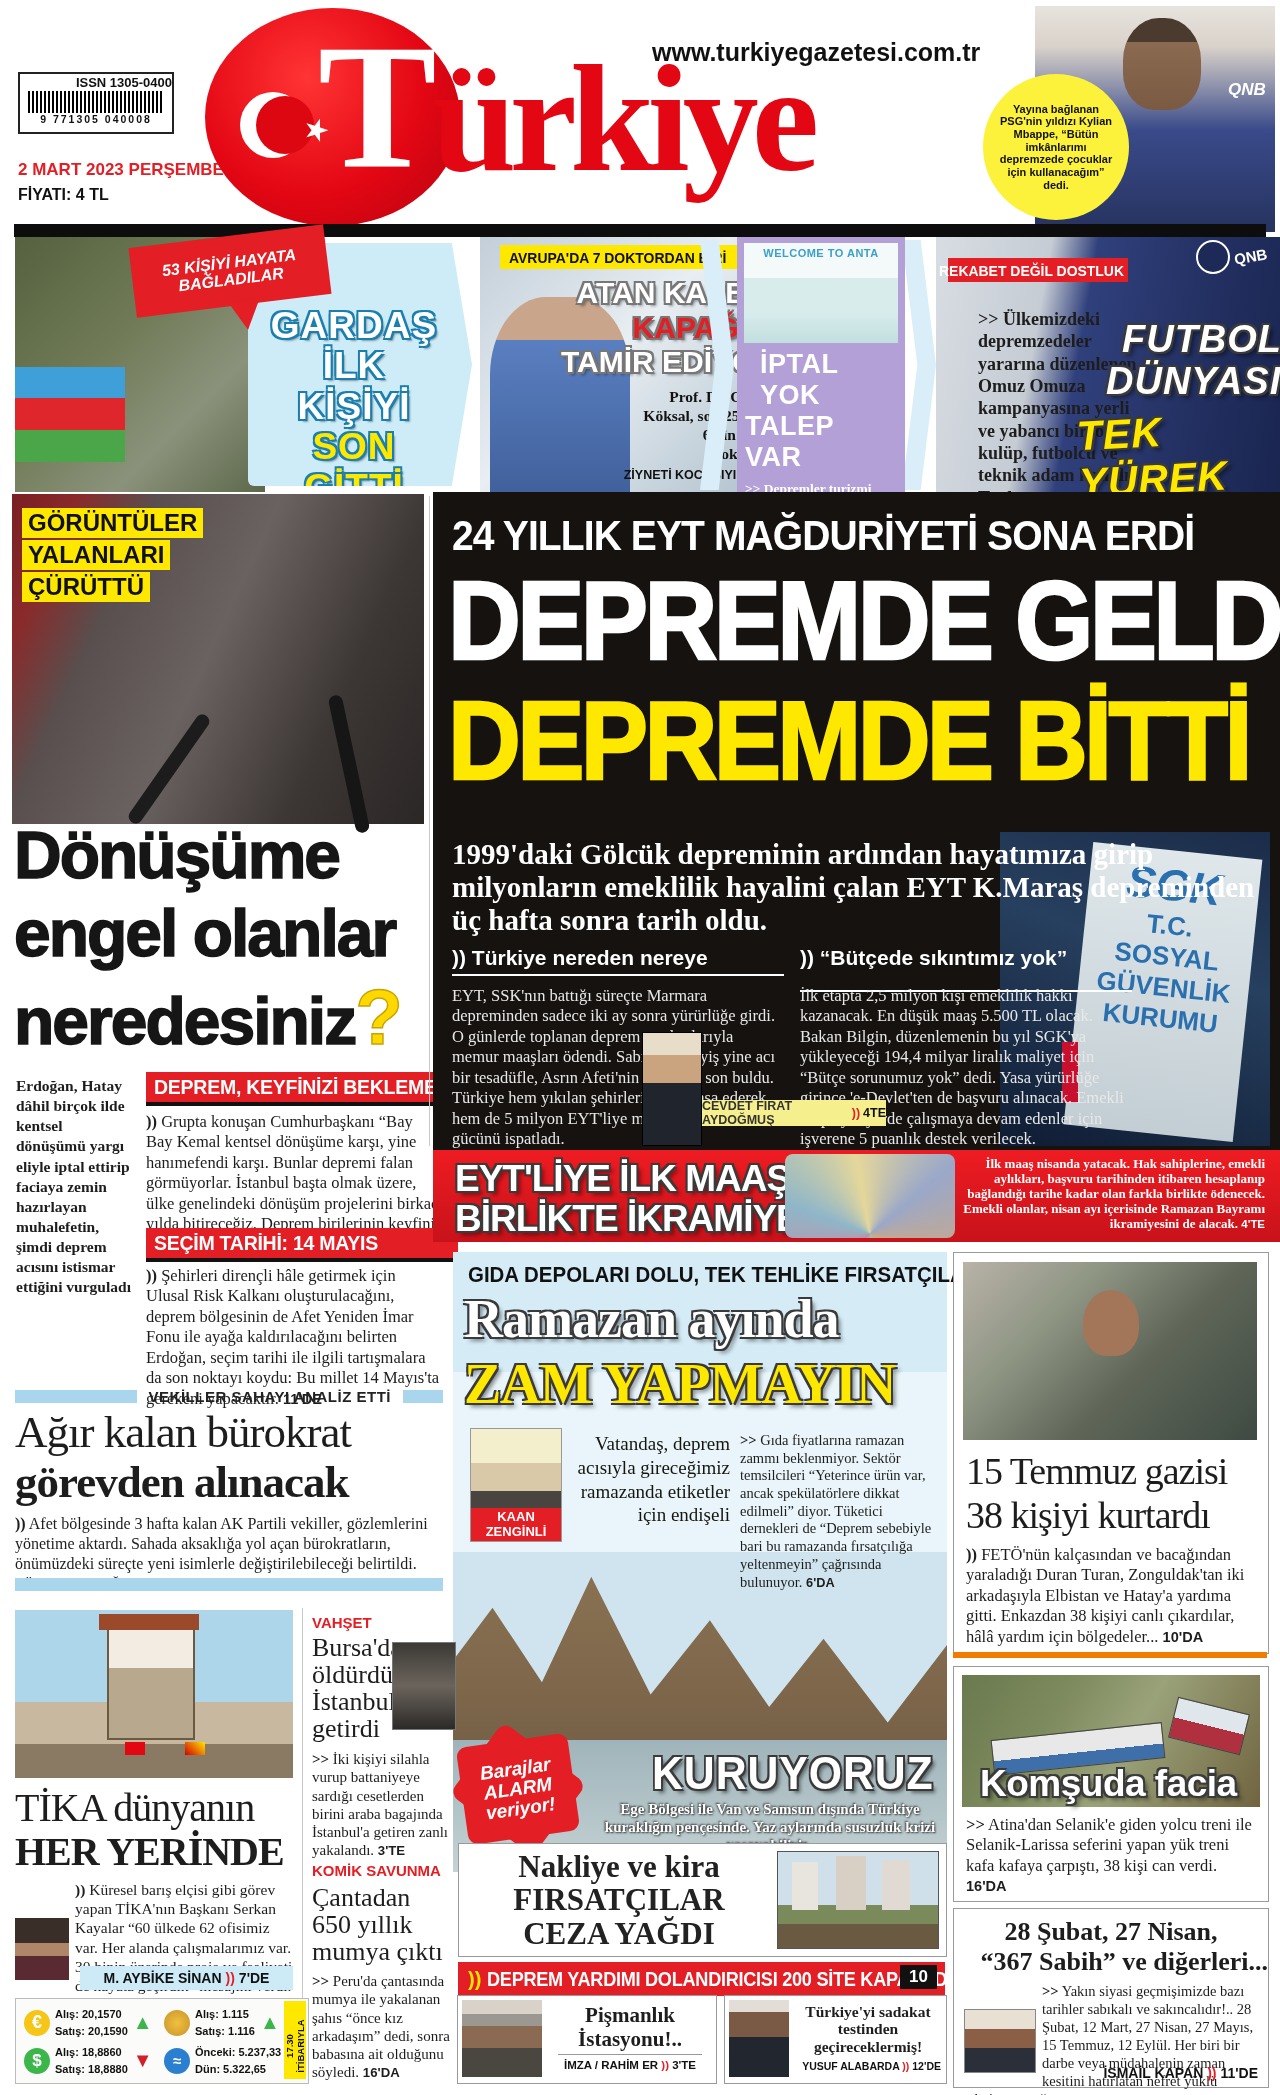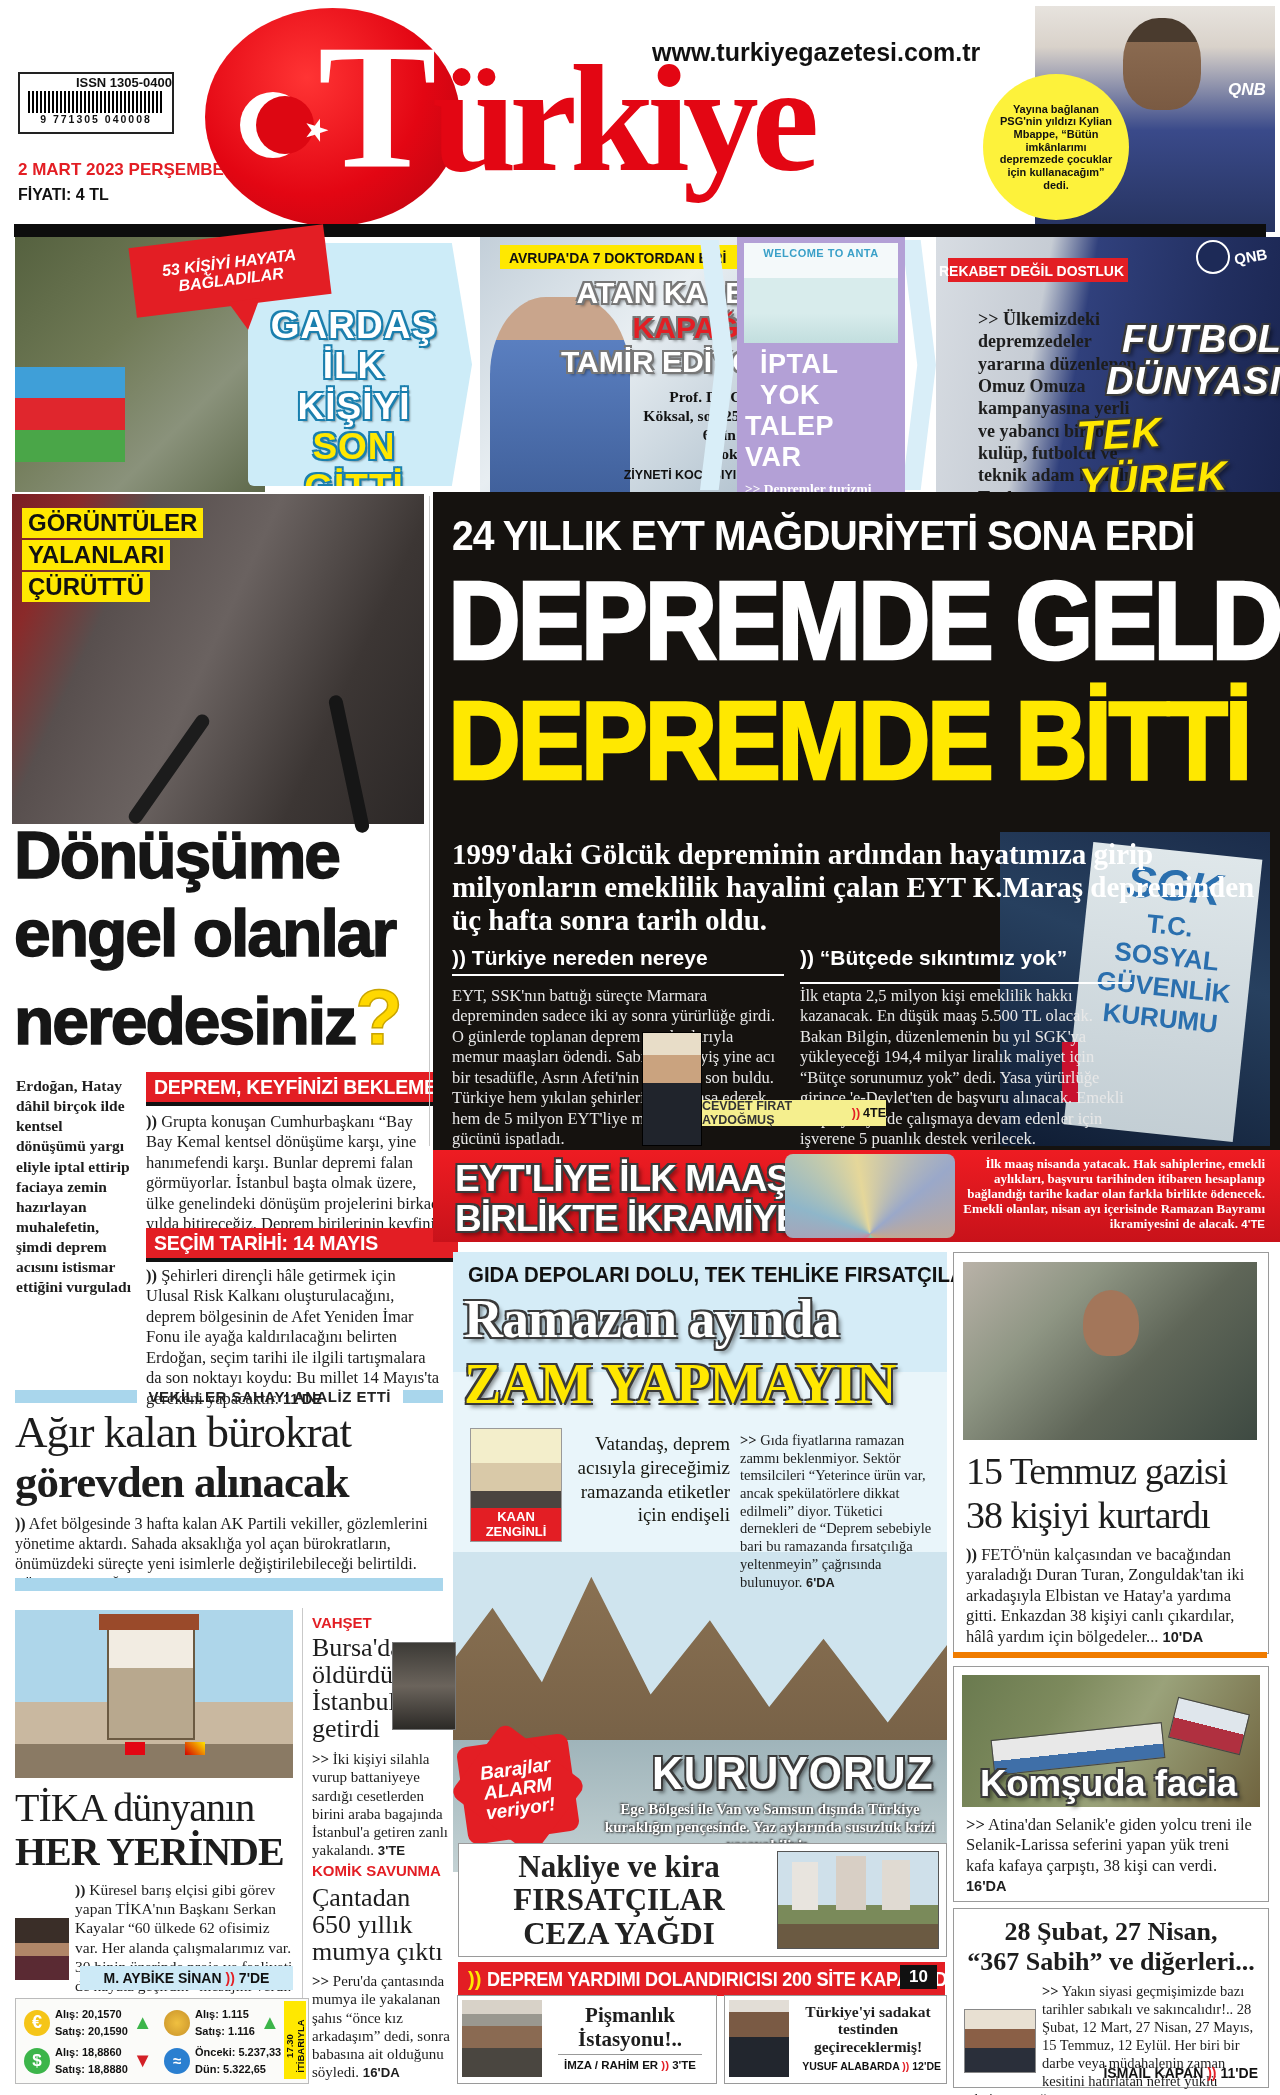--- a/index.html
+++ b/index.html
@@ -192,7 +192,7 @@
   </div>
   <div class="abs serif" style="left:452px;top:986px;width:332px;font-size:16.5px;line-height:1.24;color:#e8e8e8;">EYT, SSK'nın battığı süreçte Marmara depreminden sadece iki ay sonra yürürlüğe girdi. O günlerde toplanan deprem yardımlarıyla memur maaşları ödendi. Sabırlı bekleyiş yine acı bir tesadüfle, Asrın Afeti'nin ardından son buldu. Türkiye hem yıkılan şehirleri tekrar inşa ederek hem de 5 milyon EYT'liye maaş ödeyerek mali gücünü ispatladı.</div>
 
-  <div class="abs" style="left:800px;top:946px;width:332px;border-bottom:2px solid #fff;padding-bottom:12px;color:#fff;font-weight:700;font-size:21px;">
+  <div class="abs" style="left:800px;top:946px;width:332px;border-bottom:2px solid #fff;padding-bottom:20px;color:#fff;font-weight:700;font-size:21px;">
     <span class="mk">))</span>
     <span>“Bütçede sıkıntımız yok”</span>
   </div>

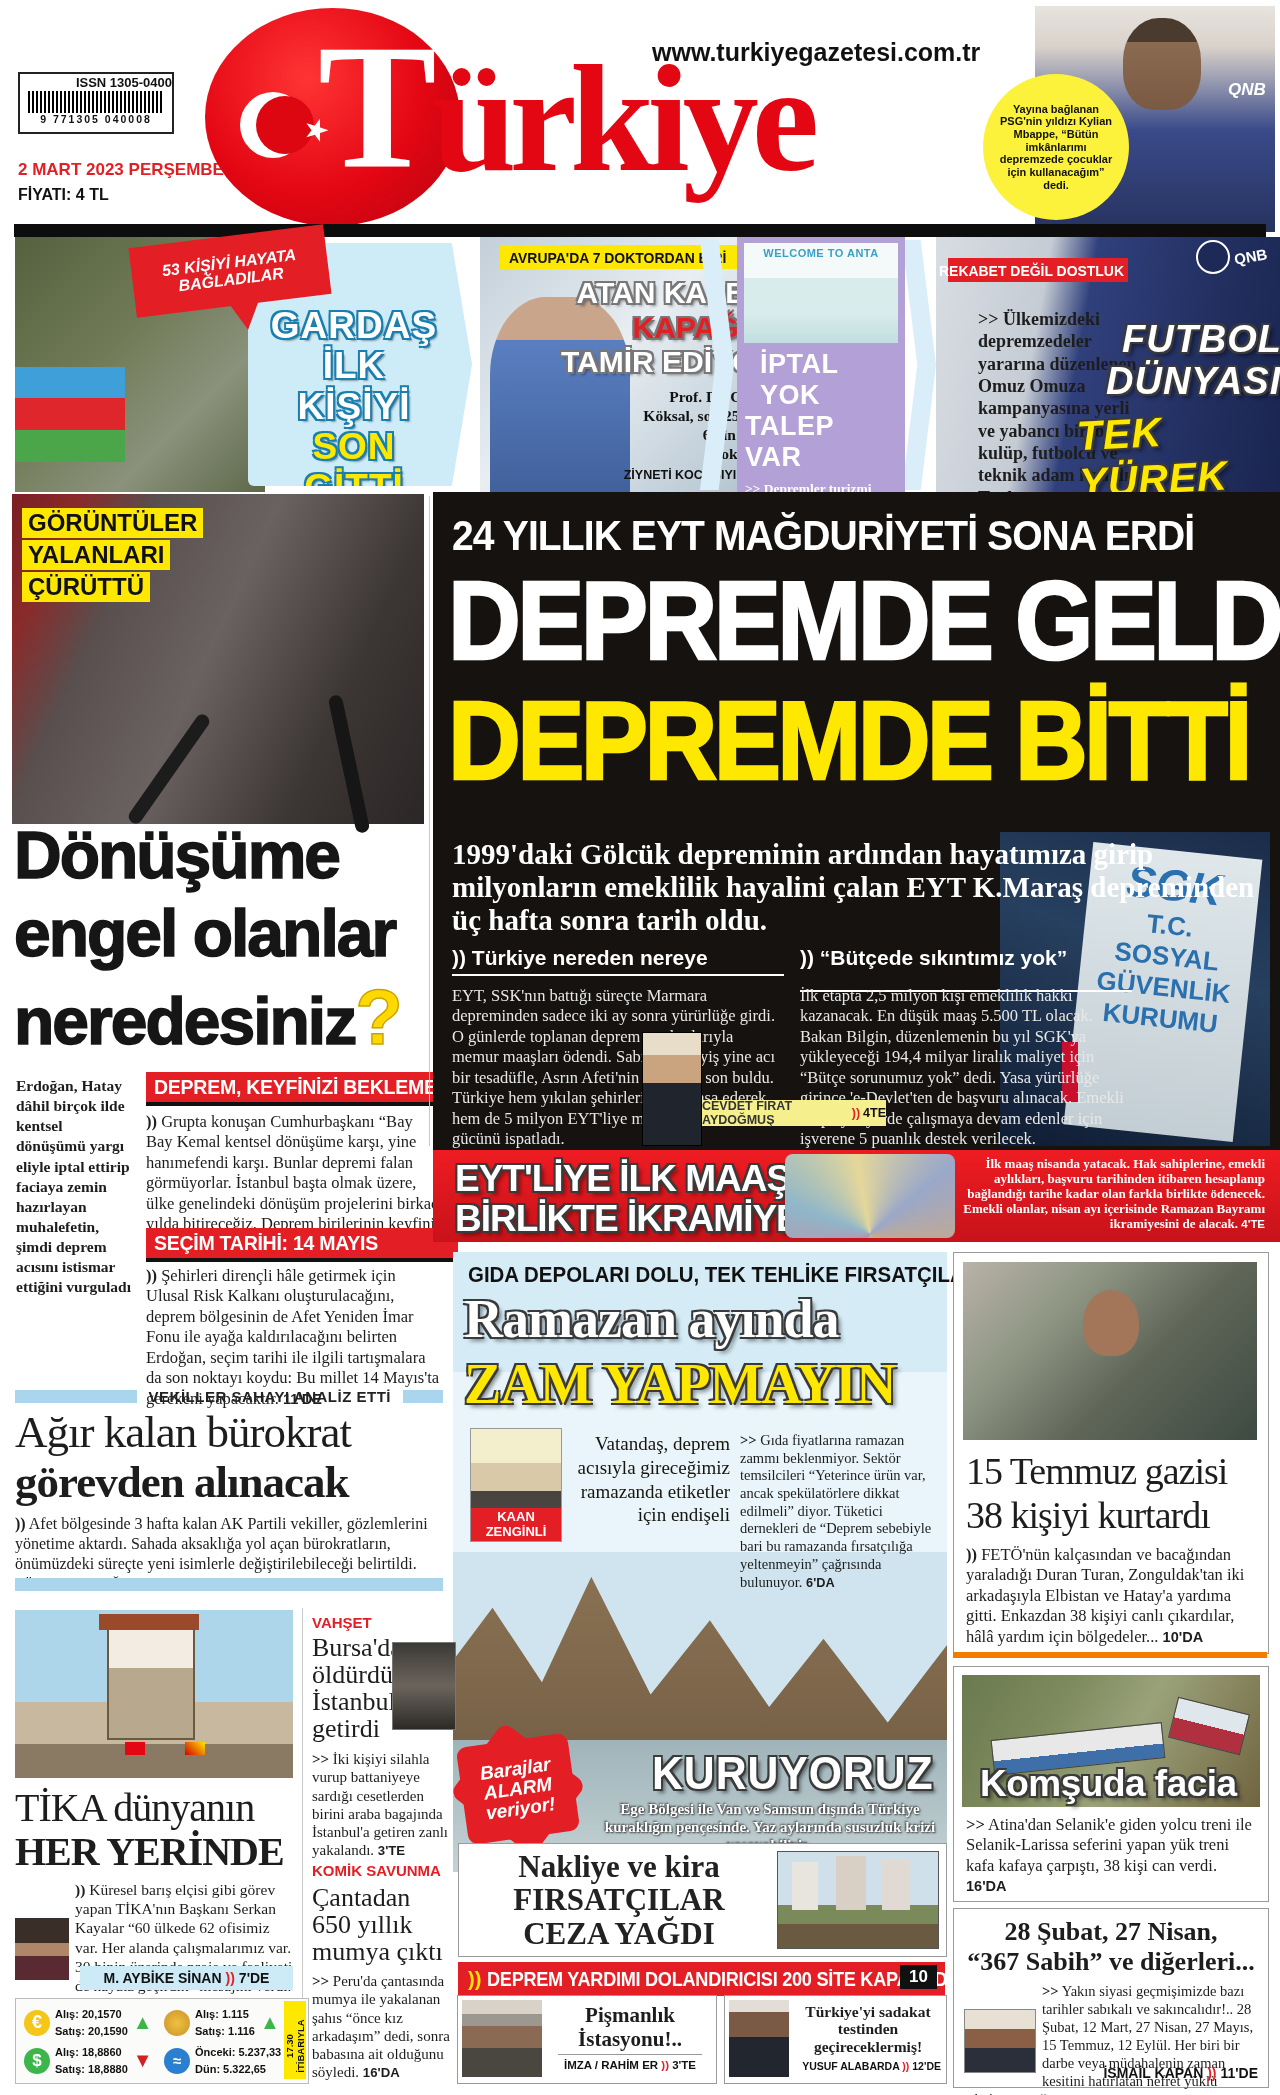--- a/index.html
+++ b/index.html
@@ -311,7 +311,7 @@
 
   <div class="abs box" style="left:953px;top:1908px;width:314px;height:178px;">
     <div class="serif" style="position:absolute;left:0;top:8px;width:100%;text-align:center;font-size:26px;font-weight:700;color:#1d1d1d;">28 Şubat, 27 Nisan,</div>
-    <div class="serif" style="position:absolute;left:0;top:38px;width:100%;text-align:center;font-size:26px;font-weight:700;color:#1d1d1d;">“367 Sabih” ve diğerleri...</div>
+    <div class="serif" style="position:absolute;left:0;top:38px;width:100%;text-align:right;font-size:26px;font-weight:700;color:#1d1d1d;">“367 Sabih” ve diğerleri...</div>
     <div class="body-text" style="position:absolute;left:10px;top:74px;width:294px;font-size:14.5px;">
       <div style="float:left;width:70px;height:62px;margin:26px 6px 0 0;background:linear-gradient(180deg,#e8e0d2 0 30%,#8a5f46 30% 62%,#2a2f3a 62%);border:1px solid #888;"></div>
       <span class="mk">&gt;&gt;</span>

